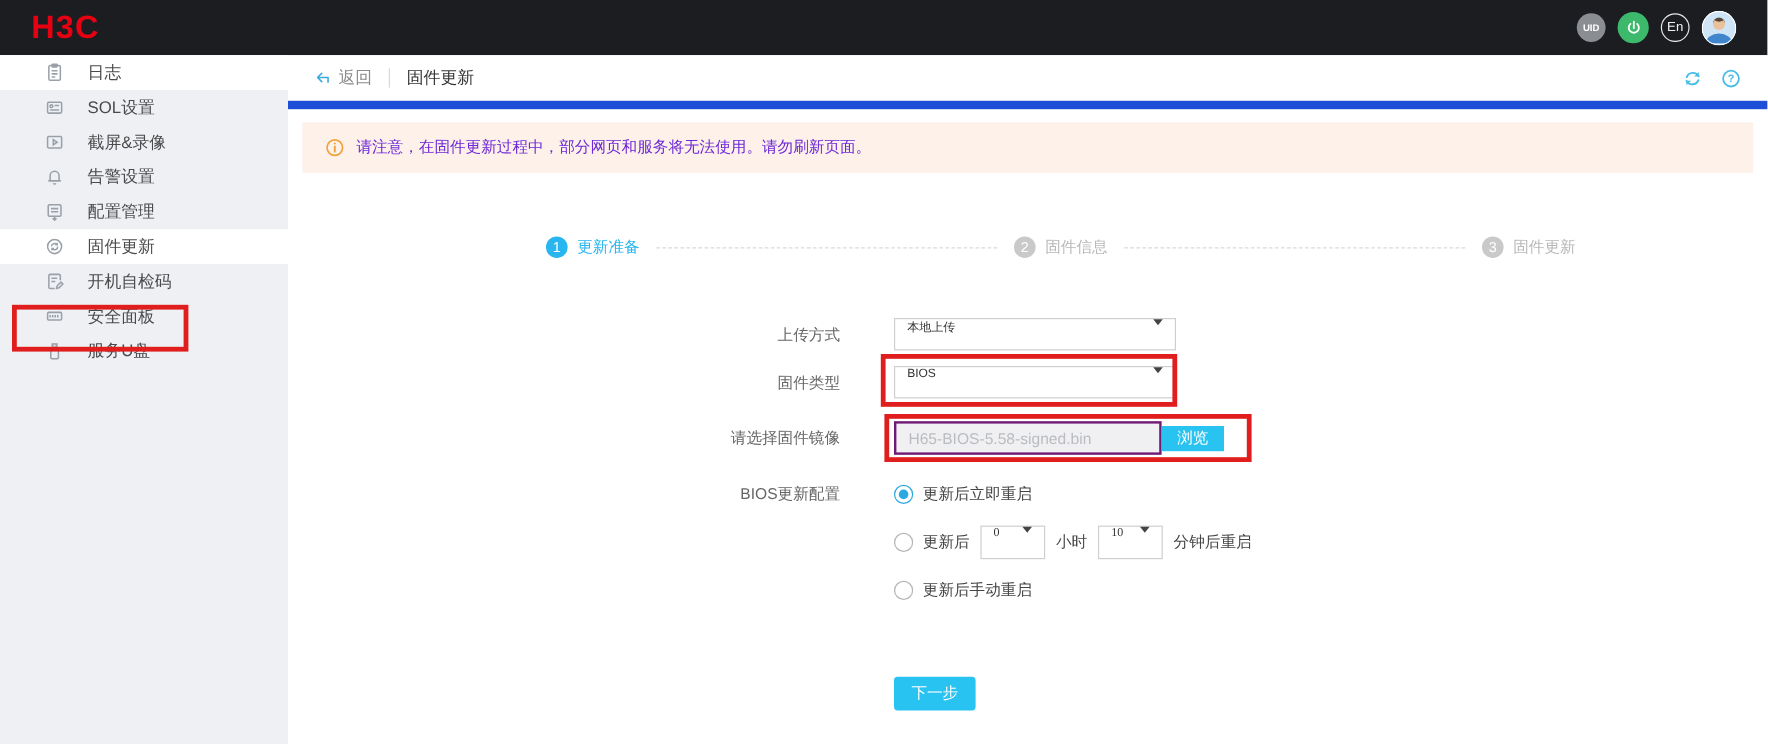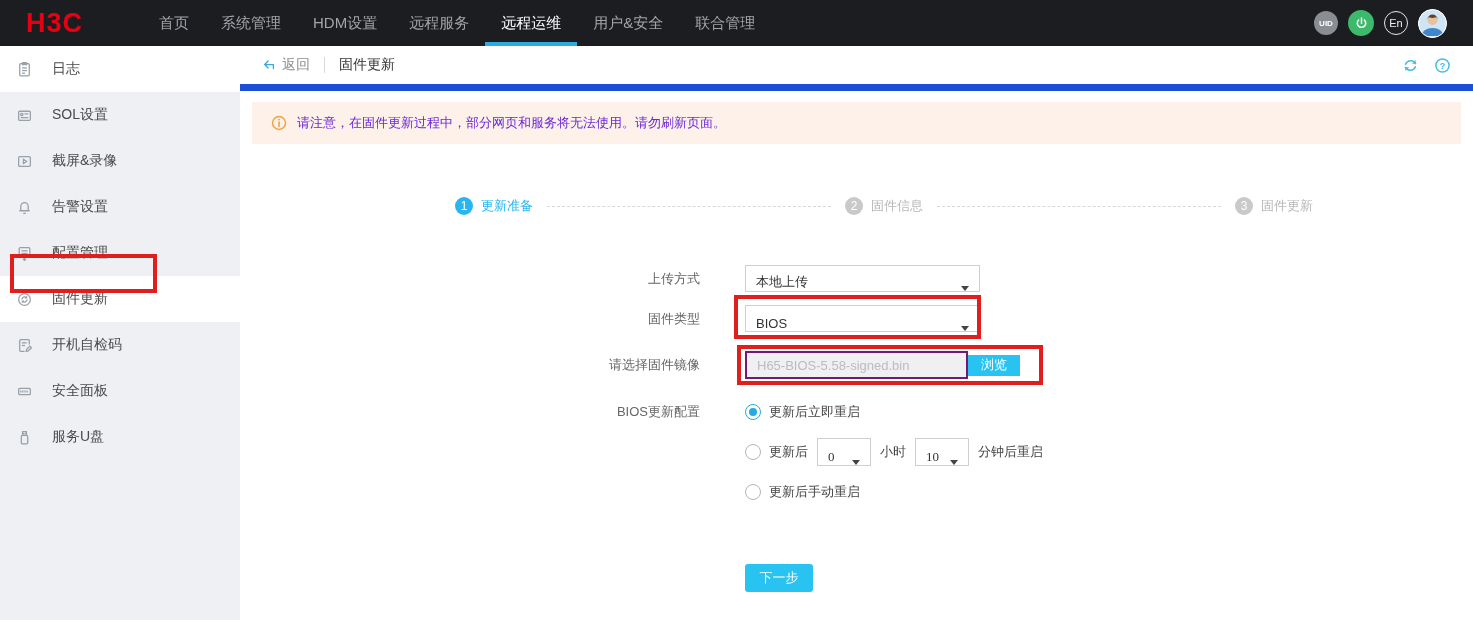--- a/index.html
+++ b/index.html
@@ -91,15 +91,6 @@
 
 <header class="topnav">
   <div class="logo">H3C</div>
-  <nav class="nav-items">
-    <div class="nav-item">首页</div>
-    <div class="nav-item">系统管理</div>
-    <div class="nav-item">HDM设置</div>
-    <div class="nav-item">远程服务</div>
-    <div class="nav-item active">远程运维</div>
-    <div class="nav-item">用户&amp;安全</div>
-    <div class="nav-item">联合管理</div>
-  </nav>
   <div class="nav-right">
     <div class="uid-badge">UID</div>
     <div class="power-badge">

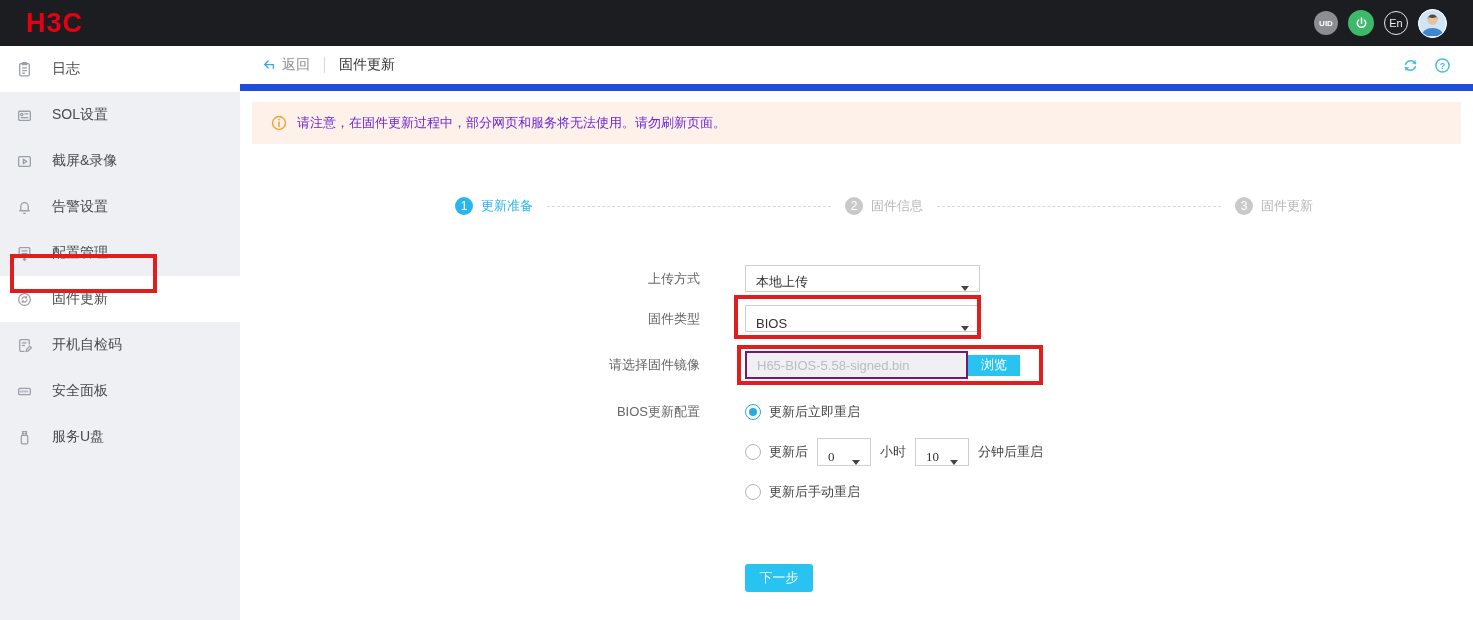--- a/index.html
+++ b/index.html
@@ -27,7 +27,7 @@
 
   
   .sidebar { width:240px; background:#eef0f4; flex-shrink:0; }
-  .side-item { height:46px; display:flex; align-items:center; padding-left:16px; gap:19px; font-size:14px; color:#4a4a4a; cursor:pointer; }
+  .side-item { height:29px; display:flex; align-items:center; padding-left:37px; gap:19px; font-size:14px; color:#4a4a4a; cursor:pointer; }
   .side-item.white { background:#ffffff; }
   .side-icon { width:17px; height:17px; flex-shrink:0; display:flex; align-items:center; justify-content:center; }
   .side-icon svg { stroke:#9aa0a8; fill:none; stroke-width:1.2; }

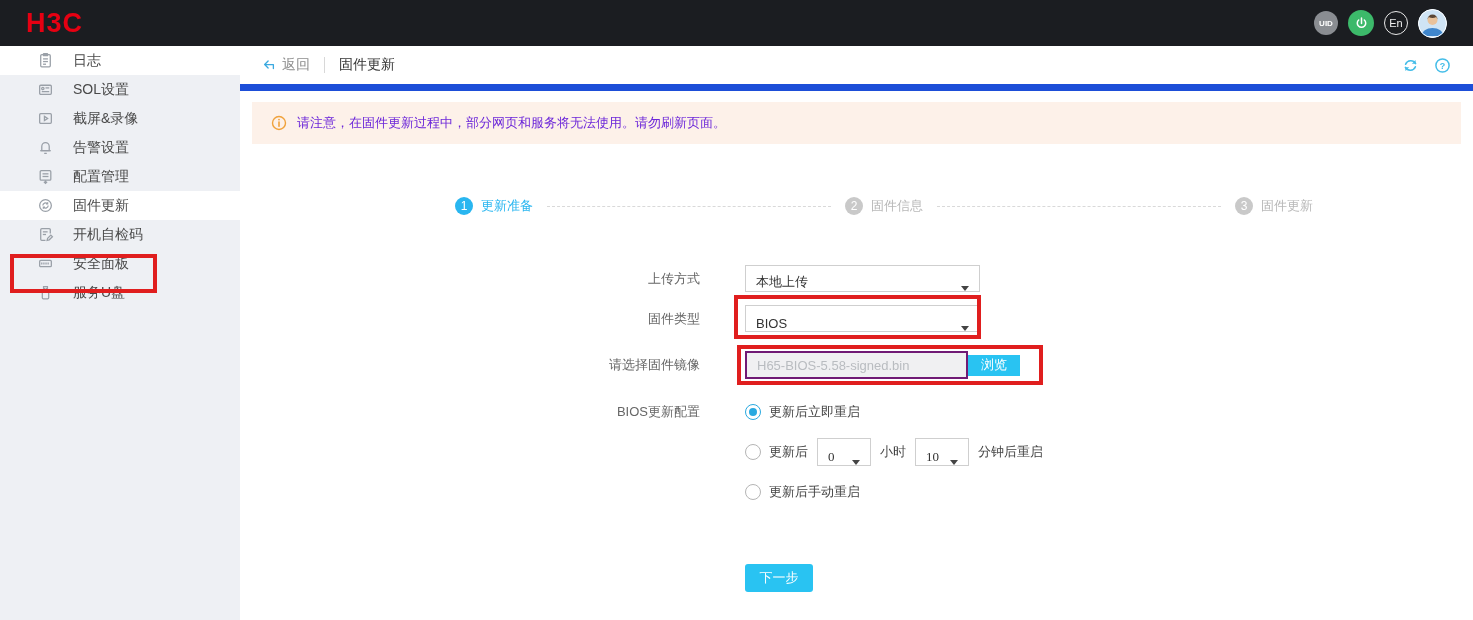--- a/index.html
+++ b/index.html
@@ -62,7 +62,7 @@
   .form-field { margin-left:45px; display:flex; align-items:center; }
   .form-field.col { flex-direction:column; align-items:flex-start;font-family:Liberation Serif, serif; }
 
-  .select { width:235px; height:27px; border:1px solid #cfcfcf; background:#fff; display:flex; align-items:flex-end; justify-content:space-between; padding:0 10px; font-size:13px; color:#333; cursor:pointer; }
+  .select { width:235px; height:27px; border:1px solid #cfcfcf; background:#fff; display:flex; align-items:flex-start; justify-content:space-between; padding:0 10px; font-size:10px; color:#333; cursor:pointer; }
   .caret { width:0; height:0; border-left:4px solid transparent; border-right:4px solid transparent; border-top:5px solid #444; }
   .select.small { width:54px; height:28px; }
 

